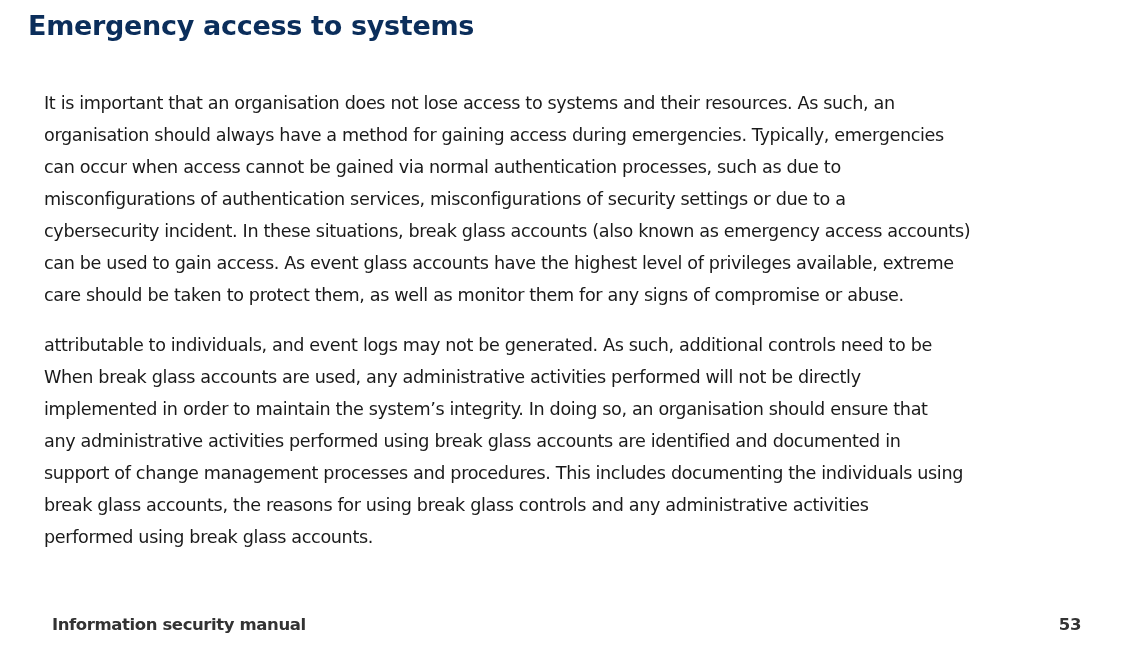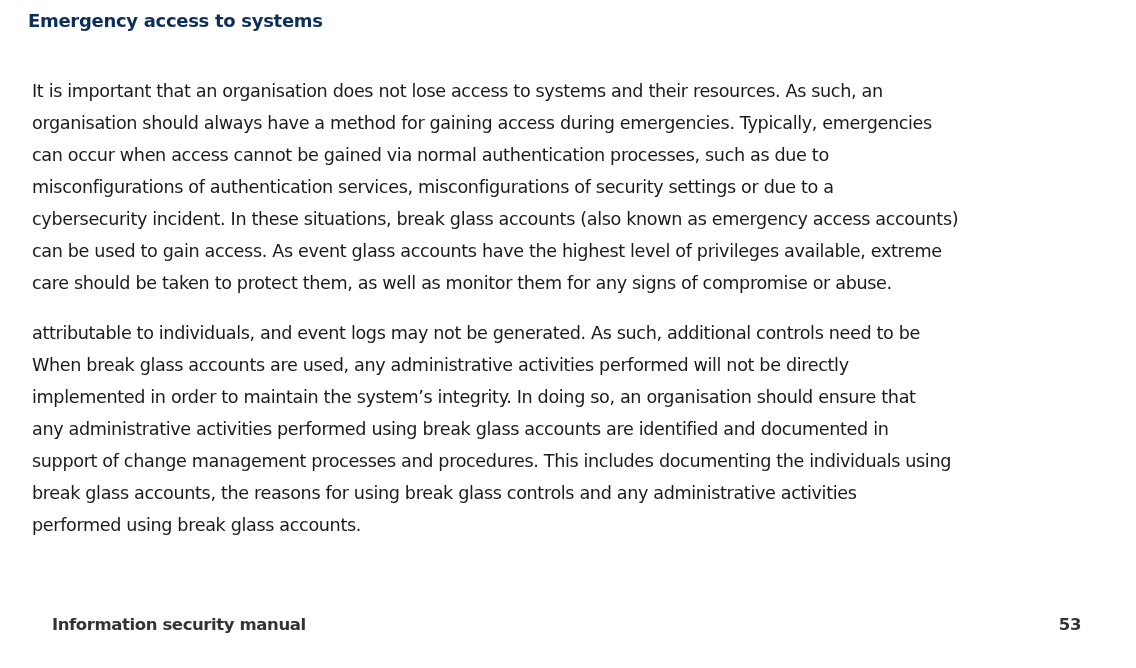--- a/index.html
+++ b/index.html
@@ -10,7 +10,7 @@
     .heading {
       position: absolute; left: 28px; top: 10px; margin: 0;
       font-family: "DejaVu Sans", sans-serif;
-      font-size: 18px; font-weight: bold; color: #0b2e5b; letter-spacing: -0.3px;
+      font-size: 27px; font-weight: bold; color: #0b2e5b; letter-spacing: -0.3px;
     }
     .para {
       position: absolute; left: 28px; margin: 4px;

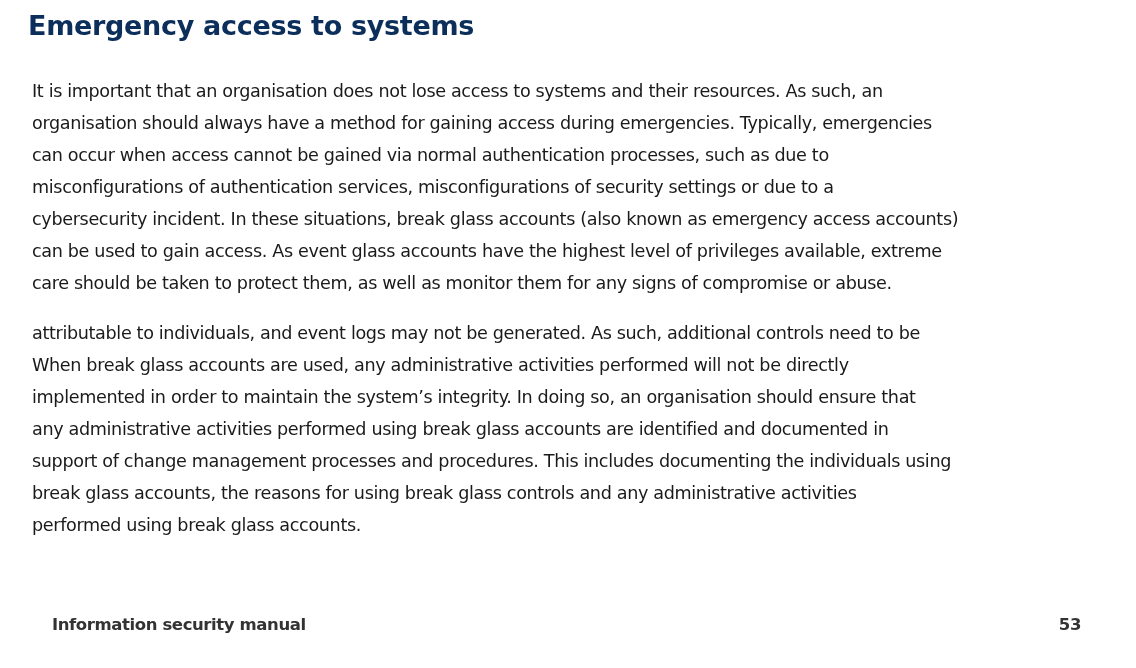--- a/index.html
+++ b/index.html
@@ -13,7 +13,7 @@
       font-size: 27px; font-weight: bold; color: #0b2e5b; letter-spacing: -0.3px;
     }
     .para {
-      position: absolute; left: 28px; margin: 4px;
+      position: absolute; left: 28px; margin: 16px;
       font-family: "DejaVu Sans", sans-serif;
       font-size: 17.6px; color: #1a1a1a; line-height: 32px; letter-spacing: -0.35px;
     }

